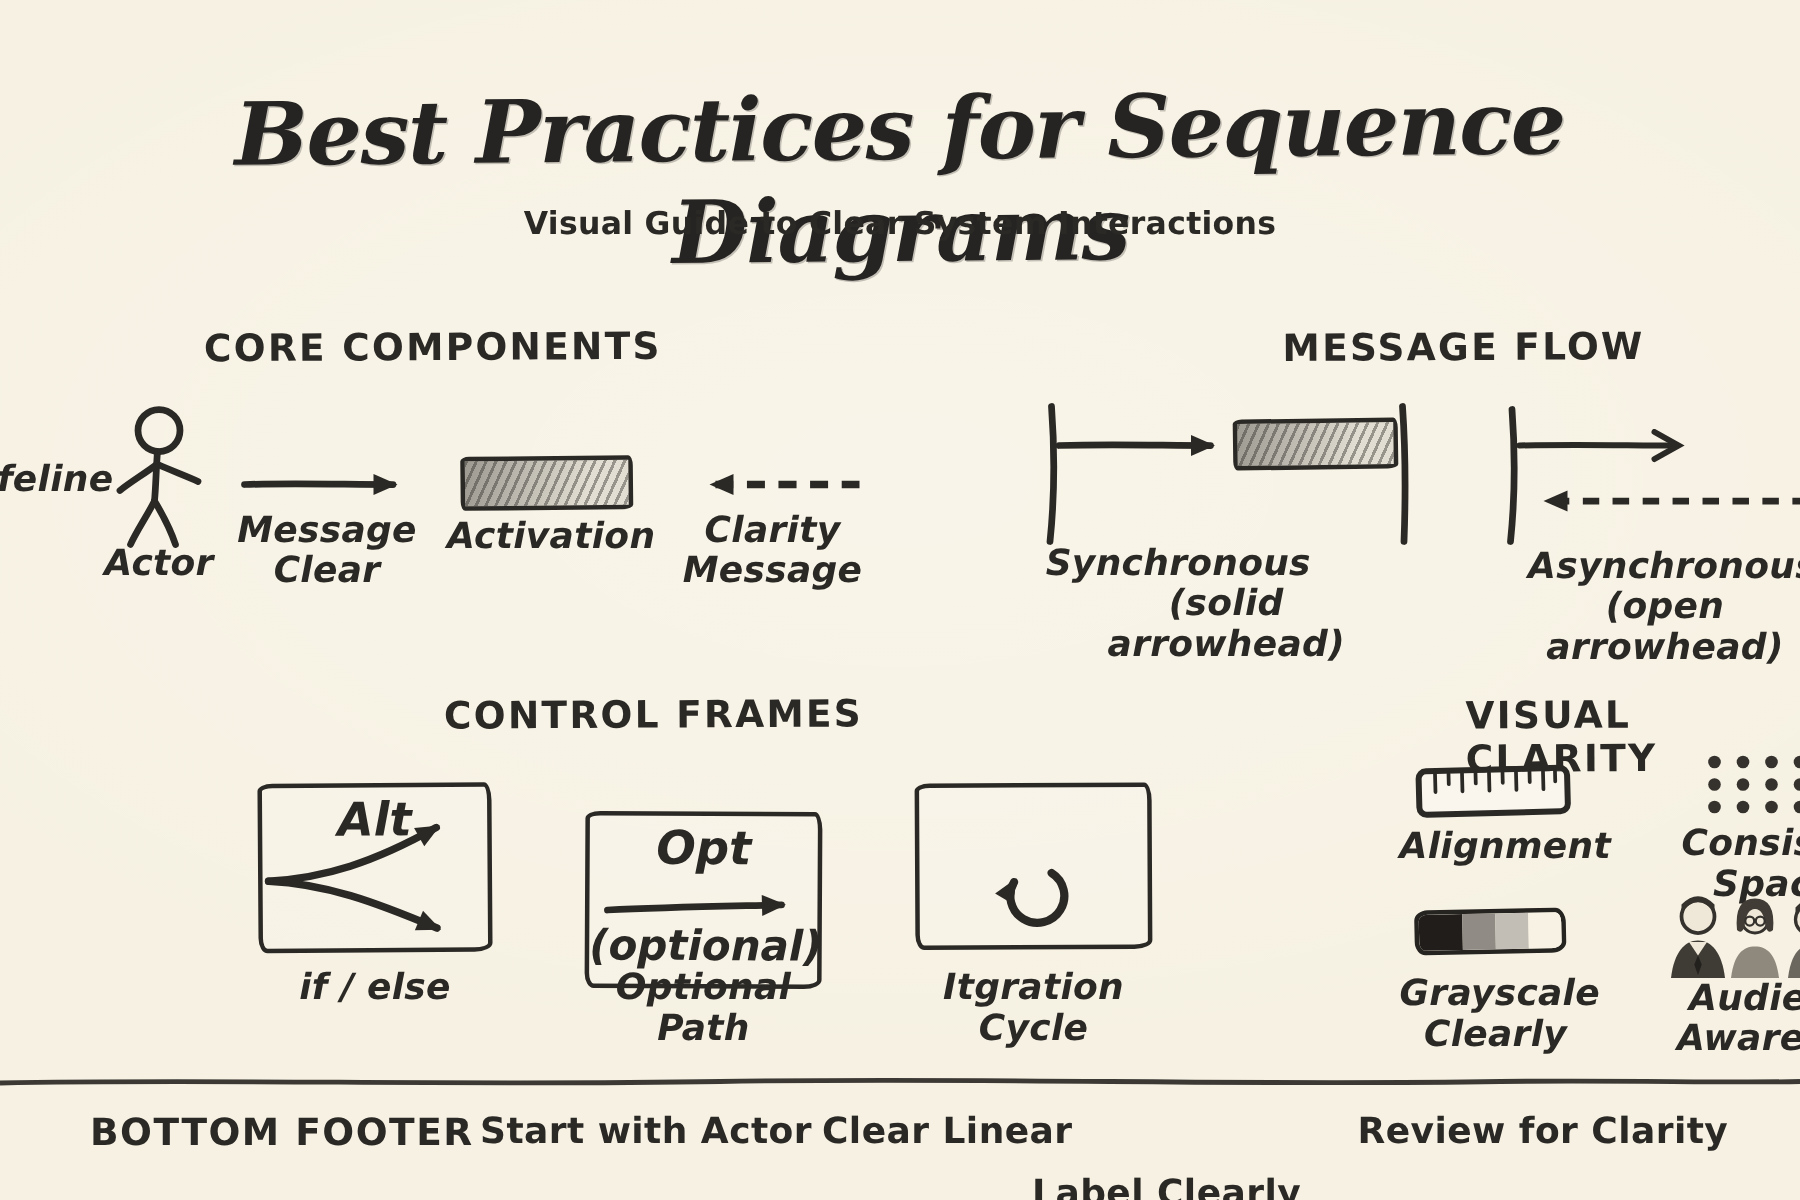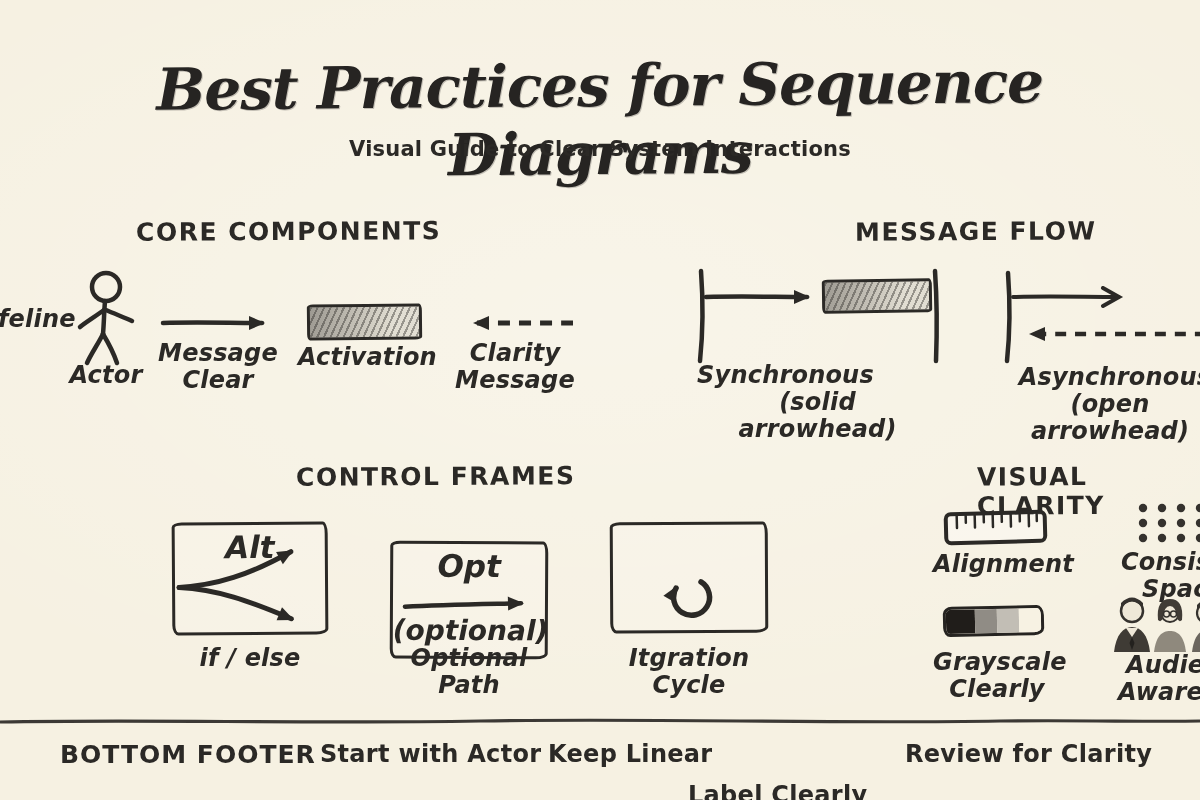--- a/index.html
+++ b/index.html
@@ -234,7 +234,7 @@
   </svg>
   <div class="abs hand footer-brand" style="left:60px;top:740px;">BOTTOM FOOTER</div>
   <div class="abs hand footer-item" style="left:320px;top:740px;">Start with Actor</div>
-  <div class="abs hand footer-item" style="left:548px;top:740px;">Keep Linear</div>
+  <div class="abs hand footer-item" style="left:548px;top:740px;">Clear Linear</div>
   <div class="abs hand footer-item" style="left:688px;top:740px;margin-top:41px;">Label Clearly</div>
   <div class="abs hand footer-item" style="left:905px;top:740px;">Review for Clarity</div>
 

